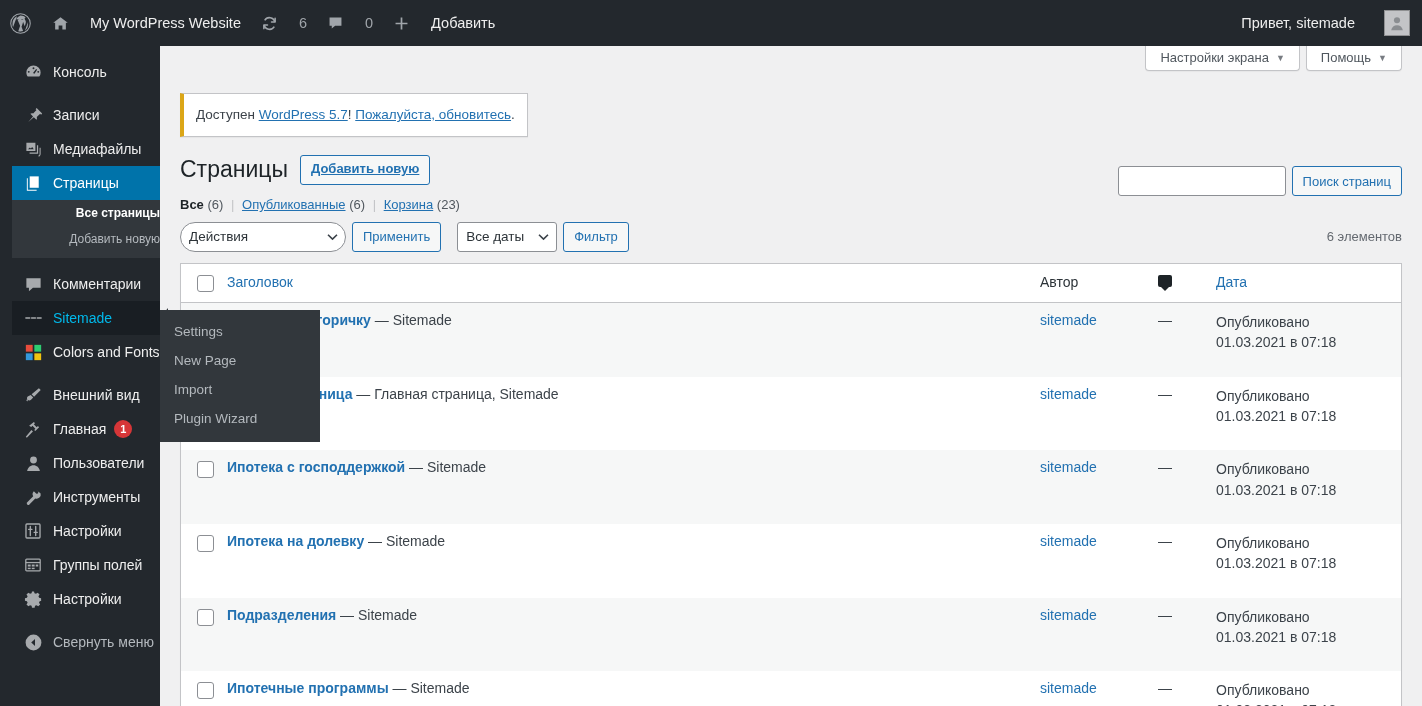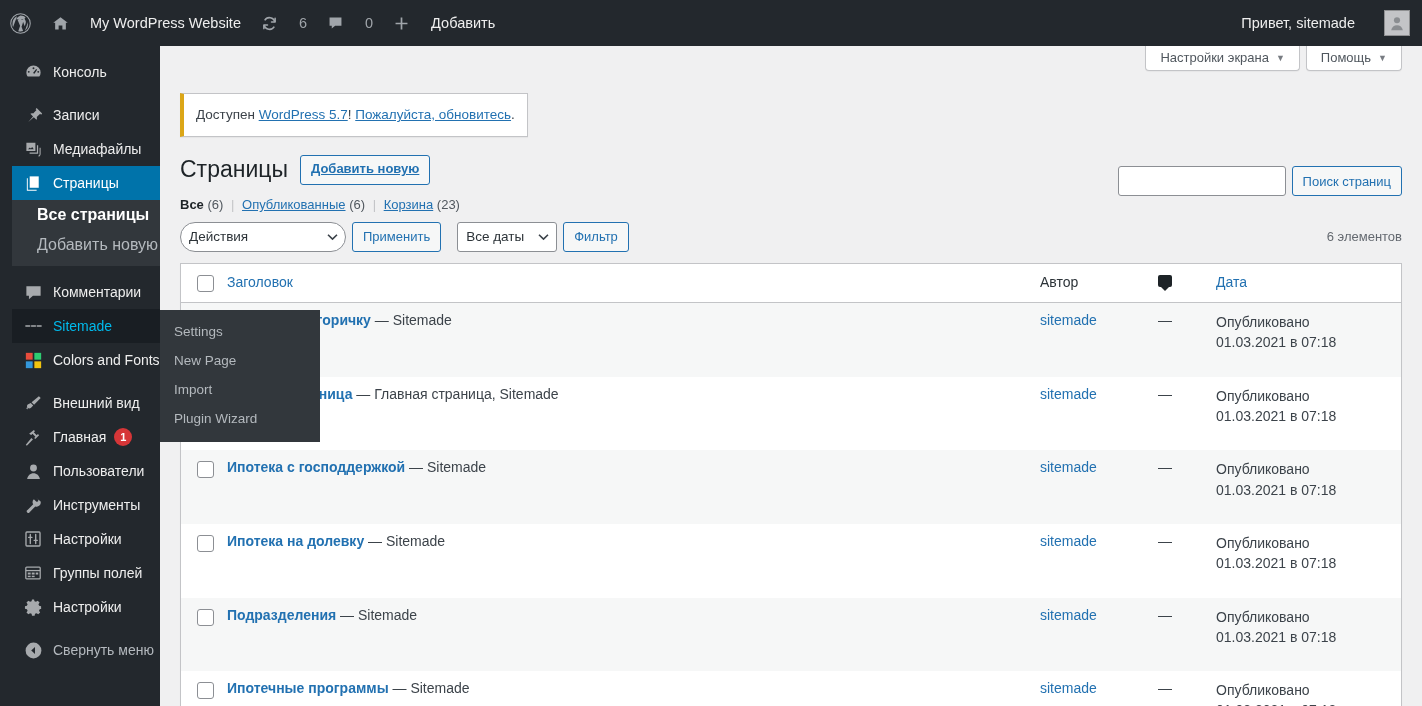--- a/index.html
+++ b/index.html
@@ -77,7 +77,7 @@
   }
   .submenu-wrap { background: #32373c; padding: 0 0 6px; }
   .submenu-item {
-    padding: 6px 0 6px 25px; font-size: 16px; color: #b4b9be;
+    padding: 6px 0 6px 25px; font-size: 12px; color: #b4b9be; text-align: right;
   }
   .submenu-item.sub-current { color: #fff; font-weight: 600; }
   .badge {

